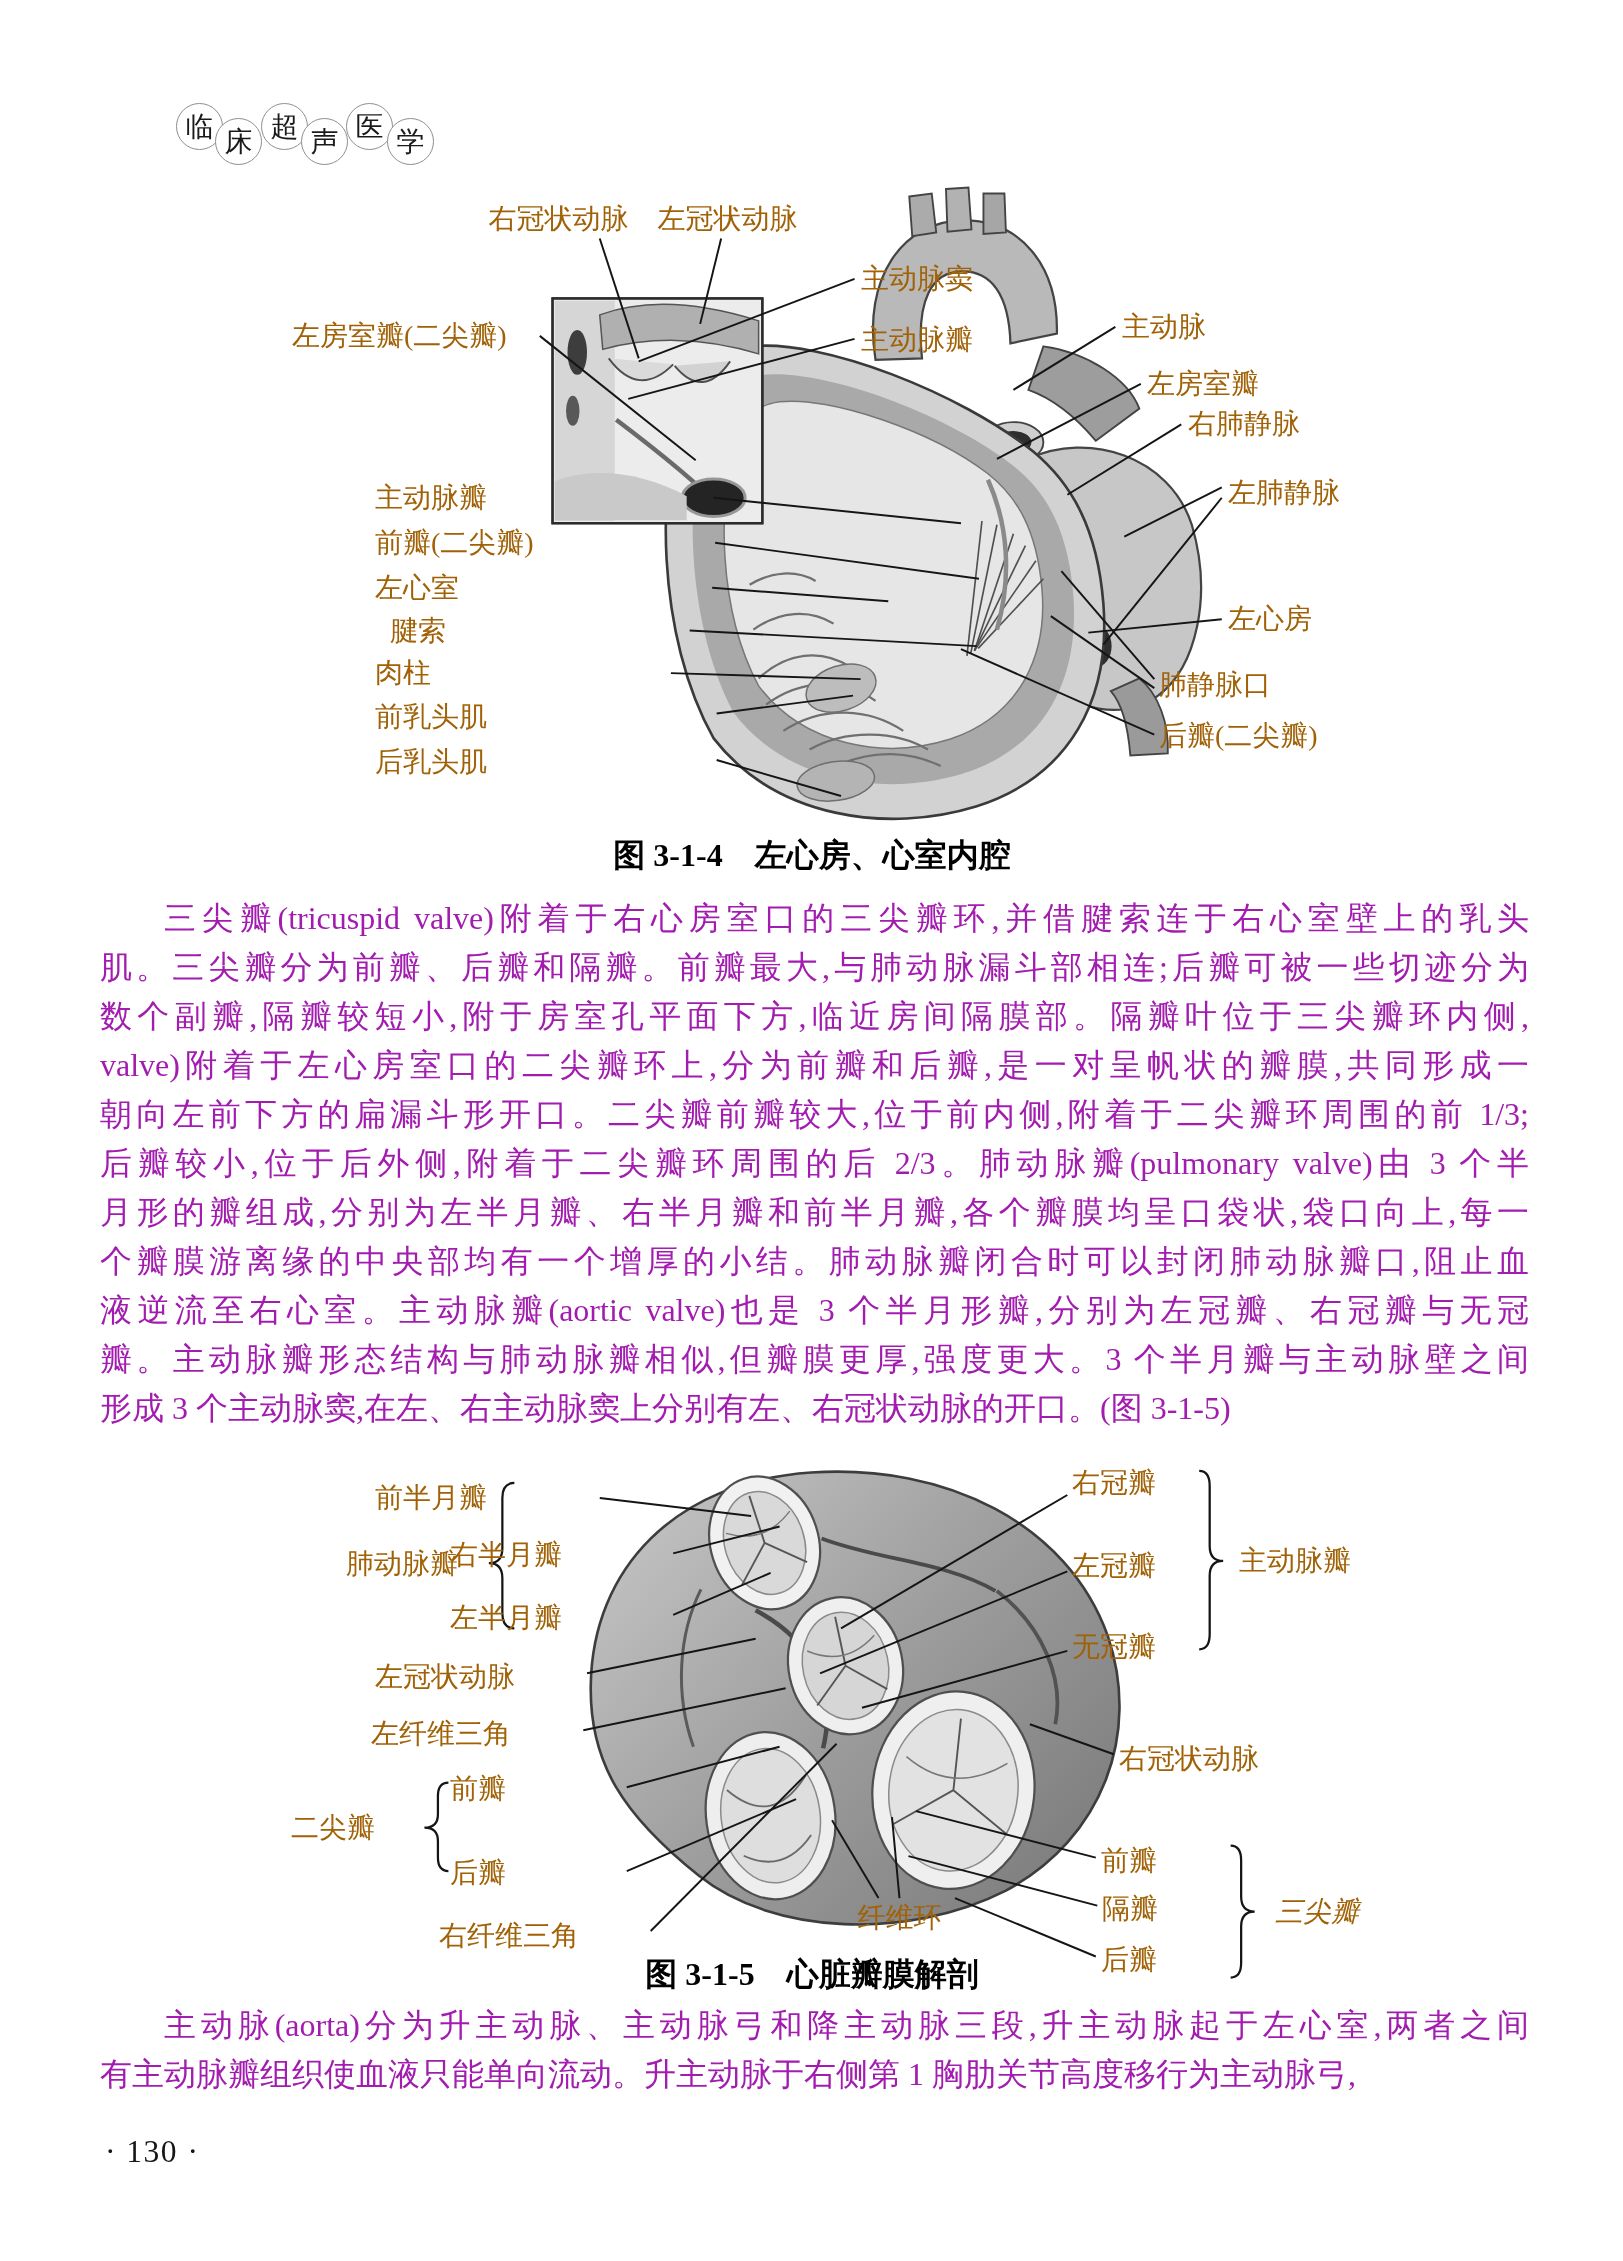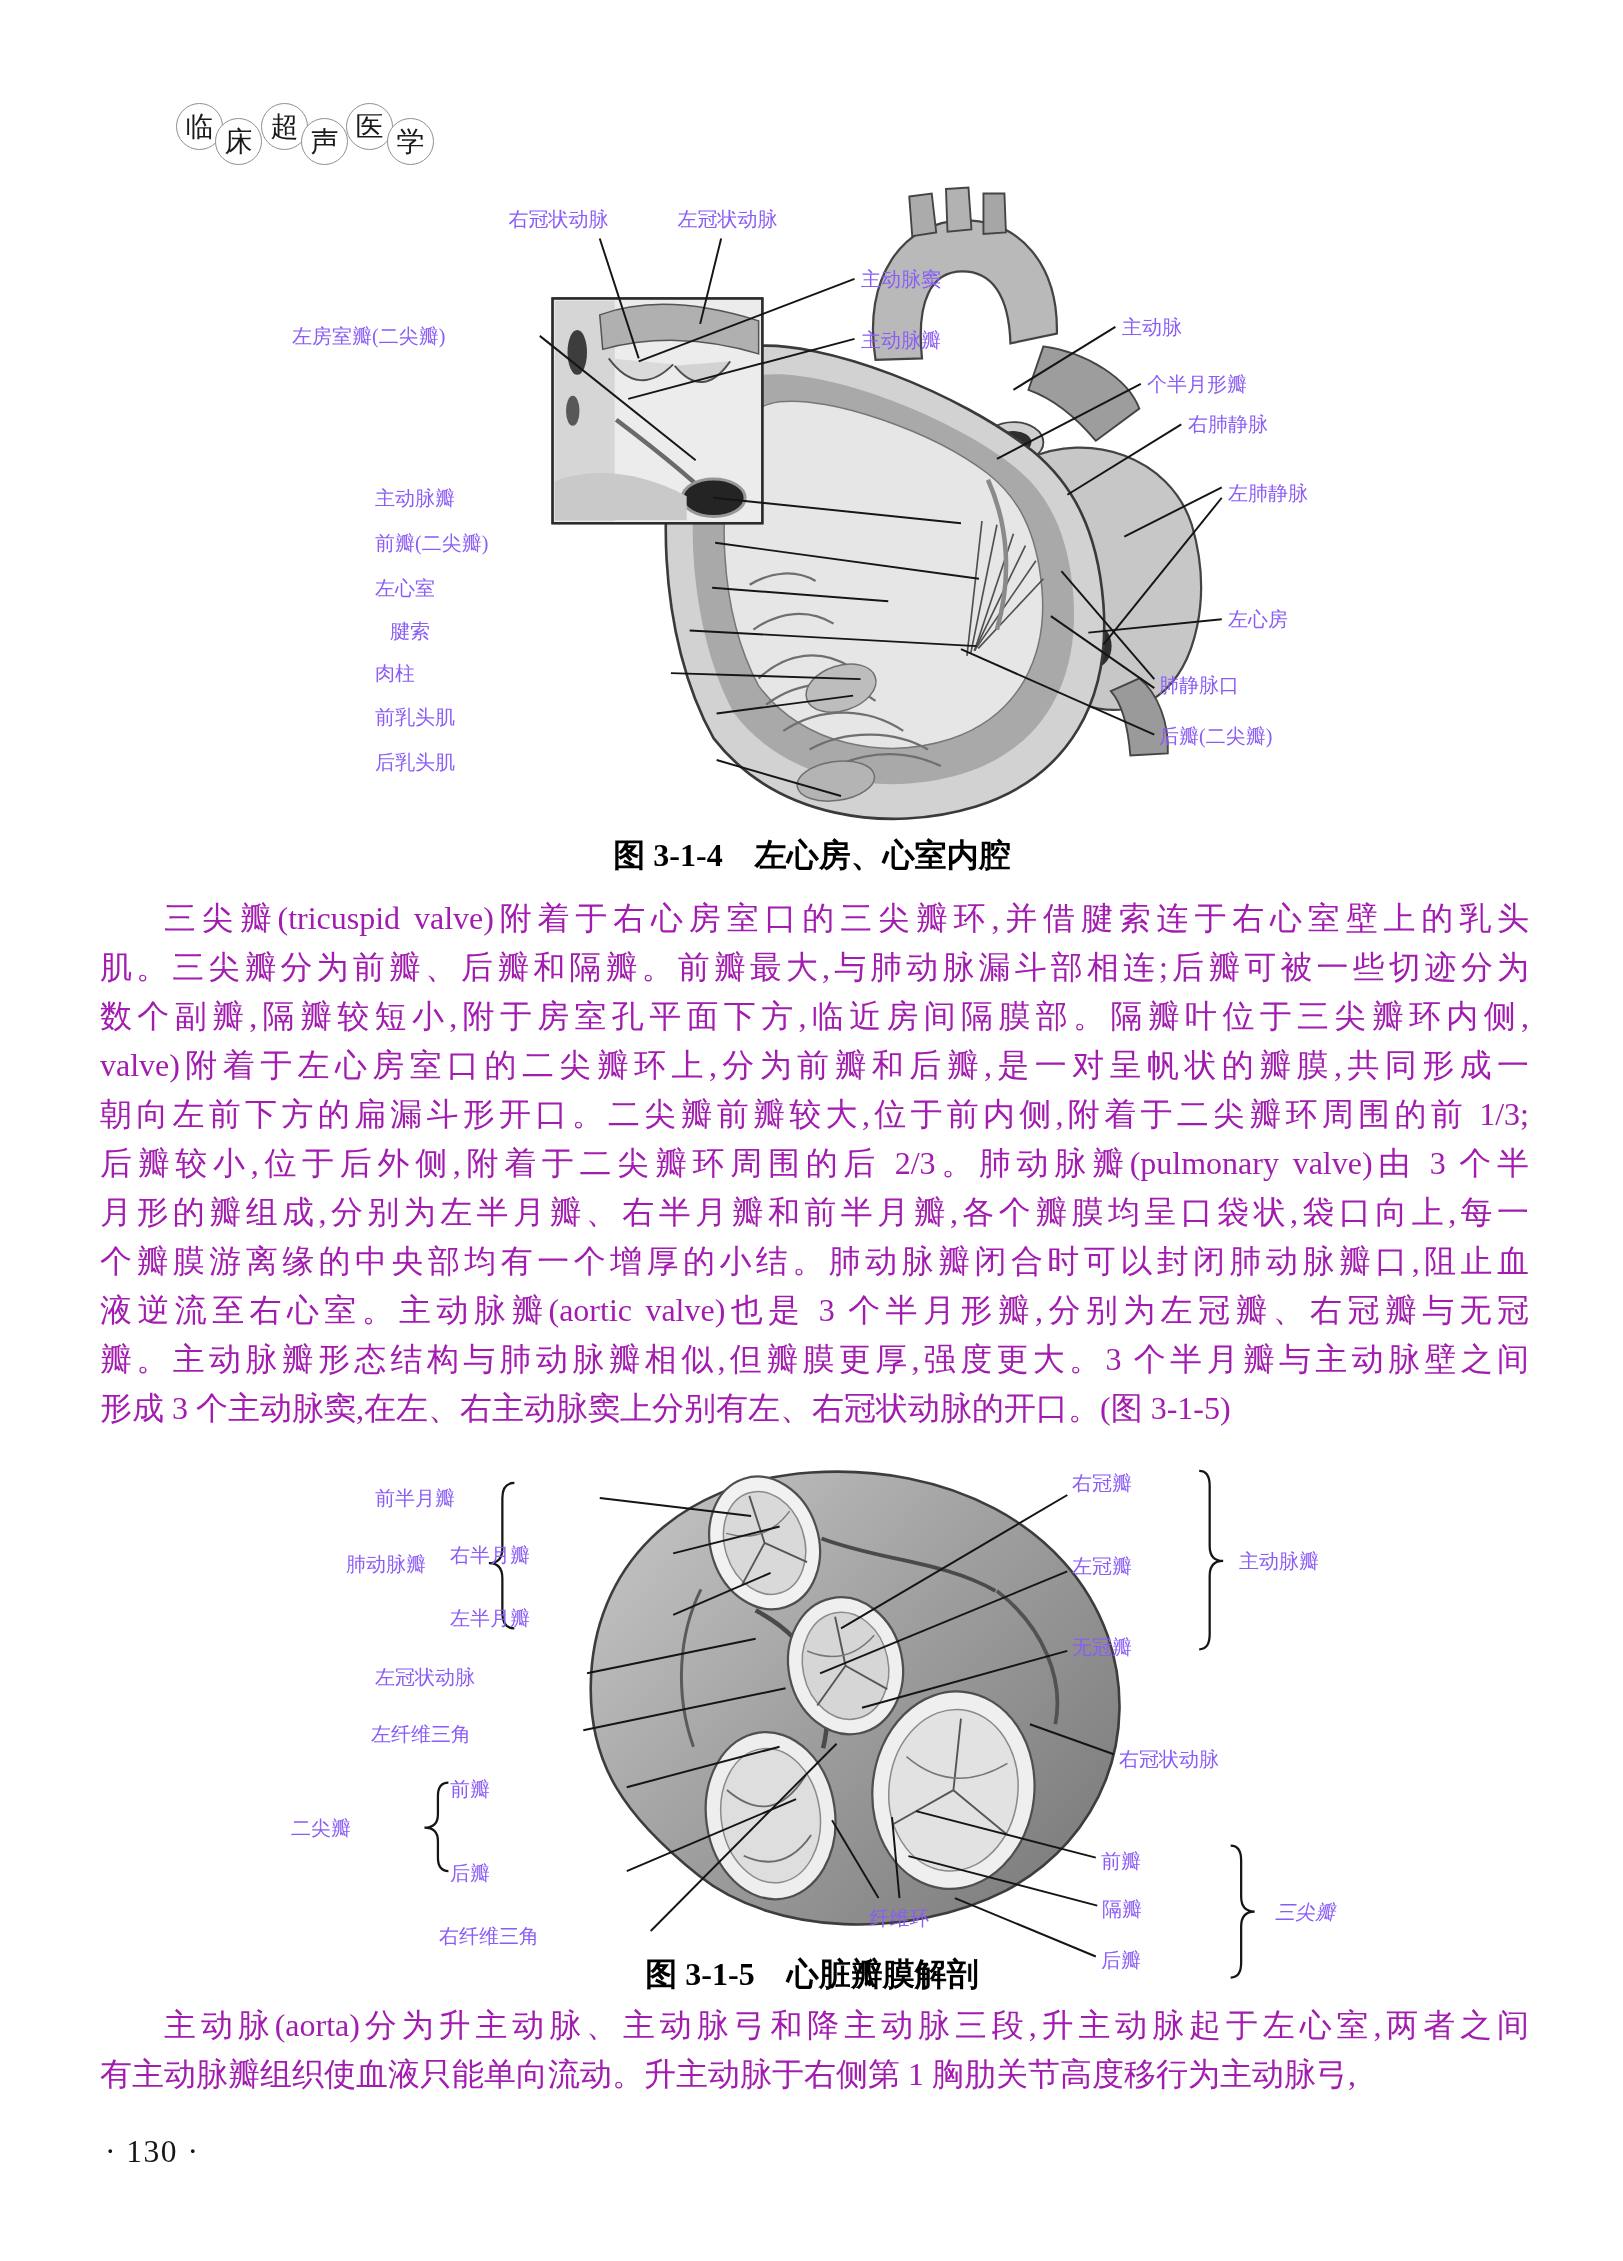--- a/index.html
+++ b/index.html
@@ -9,7 +9,7 @@
   .logo-circle{position:absolute;width:45px;height:45px;border:1.9px solid #8f8f8f;border-radius:50%;
         background:#fff;text-align:center;line-height:45px;font-size:28px;color:#1a1a1a;}
   
-  .lb{position:absolute;font-size:20px;line-height:36px;white-space:nowrap;color:#8b5cf6;}
+  .lb{position:absolute;font-size:28px;line-height:36px;white-space:nowrap;color:#a16207;}
   .lb.r{text-align:left;}
   .lb.c{text-align:center;}
   

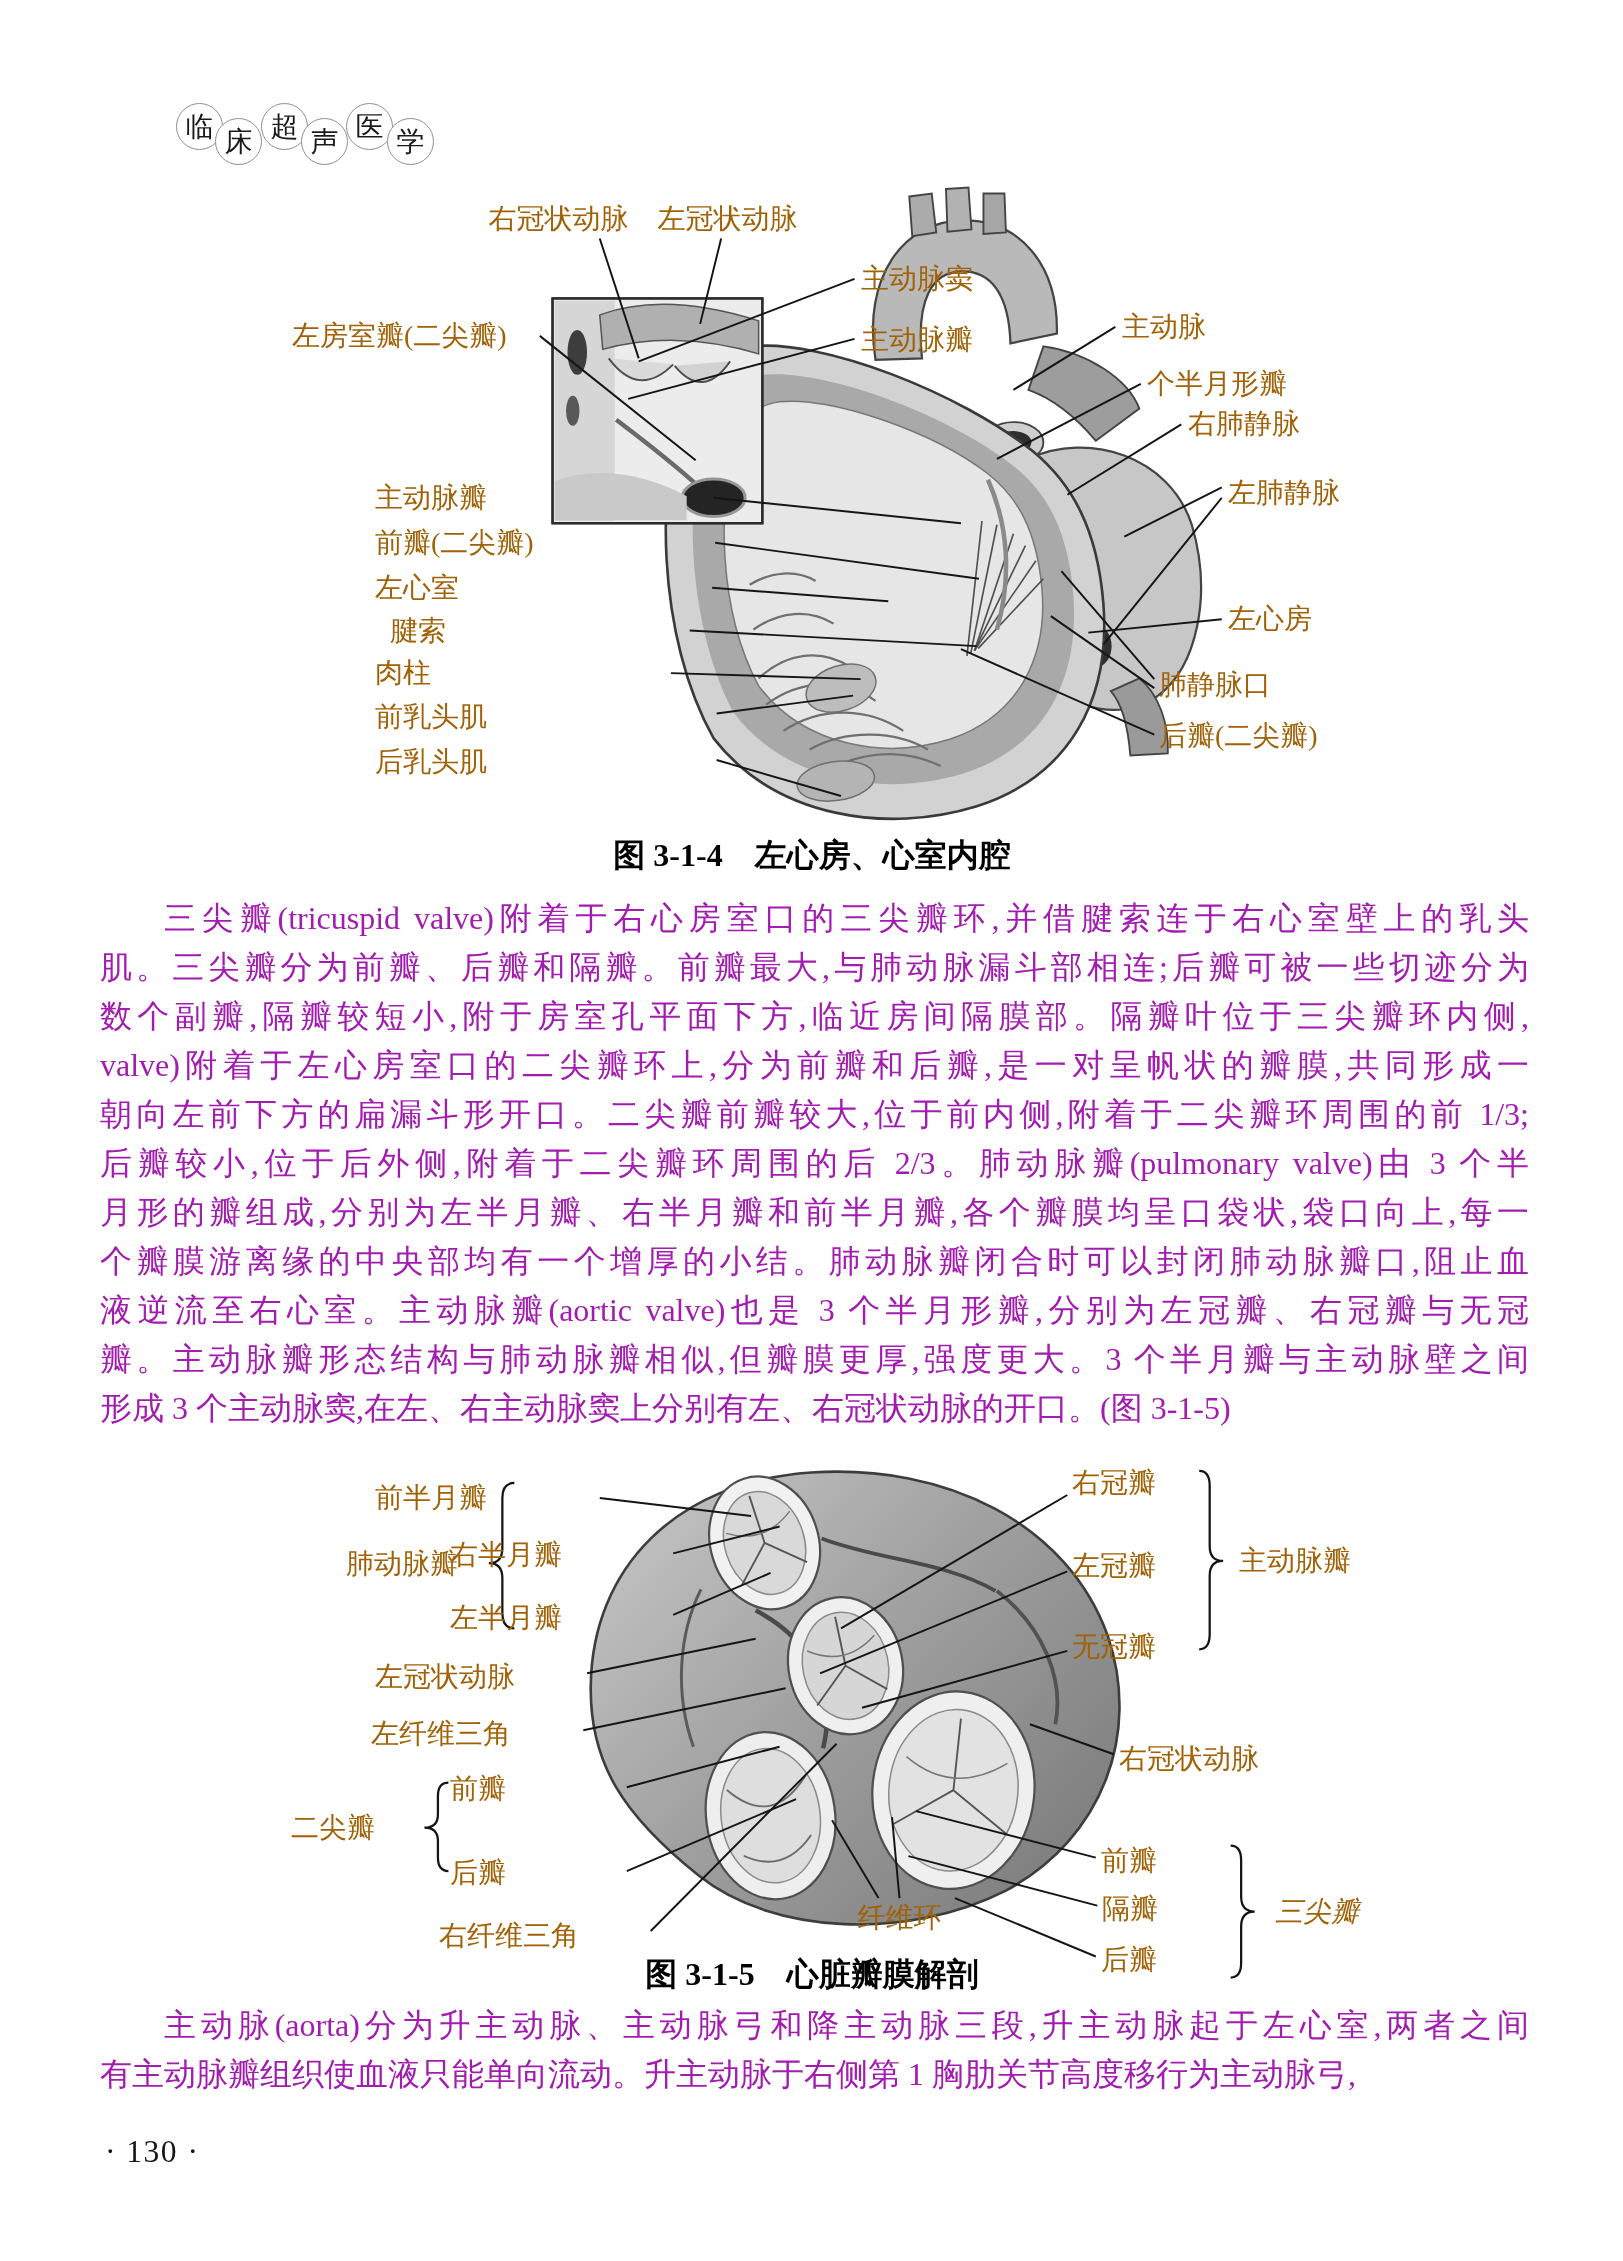--- a/index.html
+++ b/index.html
@@ -134,7 +134,7 @@
   <span class="lb r" style="left:292px;top:318px;width:241px;">左房室瓣(二尖瓣)</span>
   <span class="lb" style="left:861px;top:322px;">主动脉瓣</span>
   <span class="lb" style="left:1122px;top:309px;">主动脉</span>
-  <span class="lb" style="left:1147px;top:366px;">个半月形瓣</span>
+  <span class="lb" style="left:1147px;top:366px;">左房室瓣</span>
   <span class="lb" style="left:1188px;top:406px;">右肺静脉</span>
   <span class="lb" style="left:1228px;top:475px;">左肺静脉</span>
   <span class="lb r" style="left:375px;top:480px;width:336px;">主动脉瓣</span>

